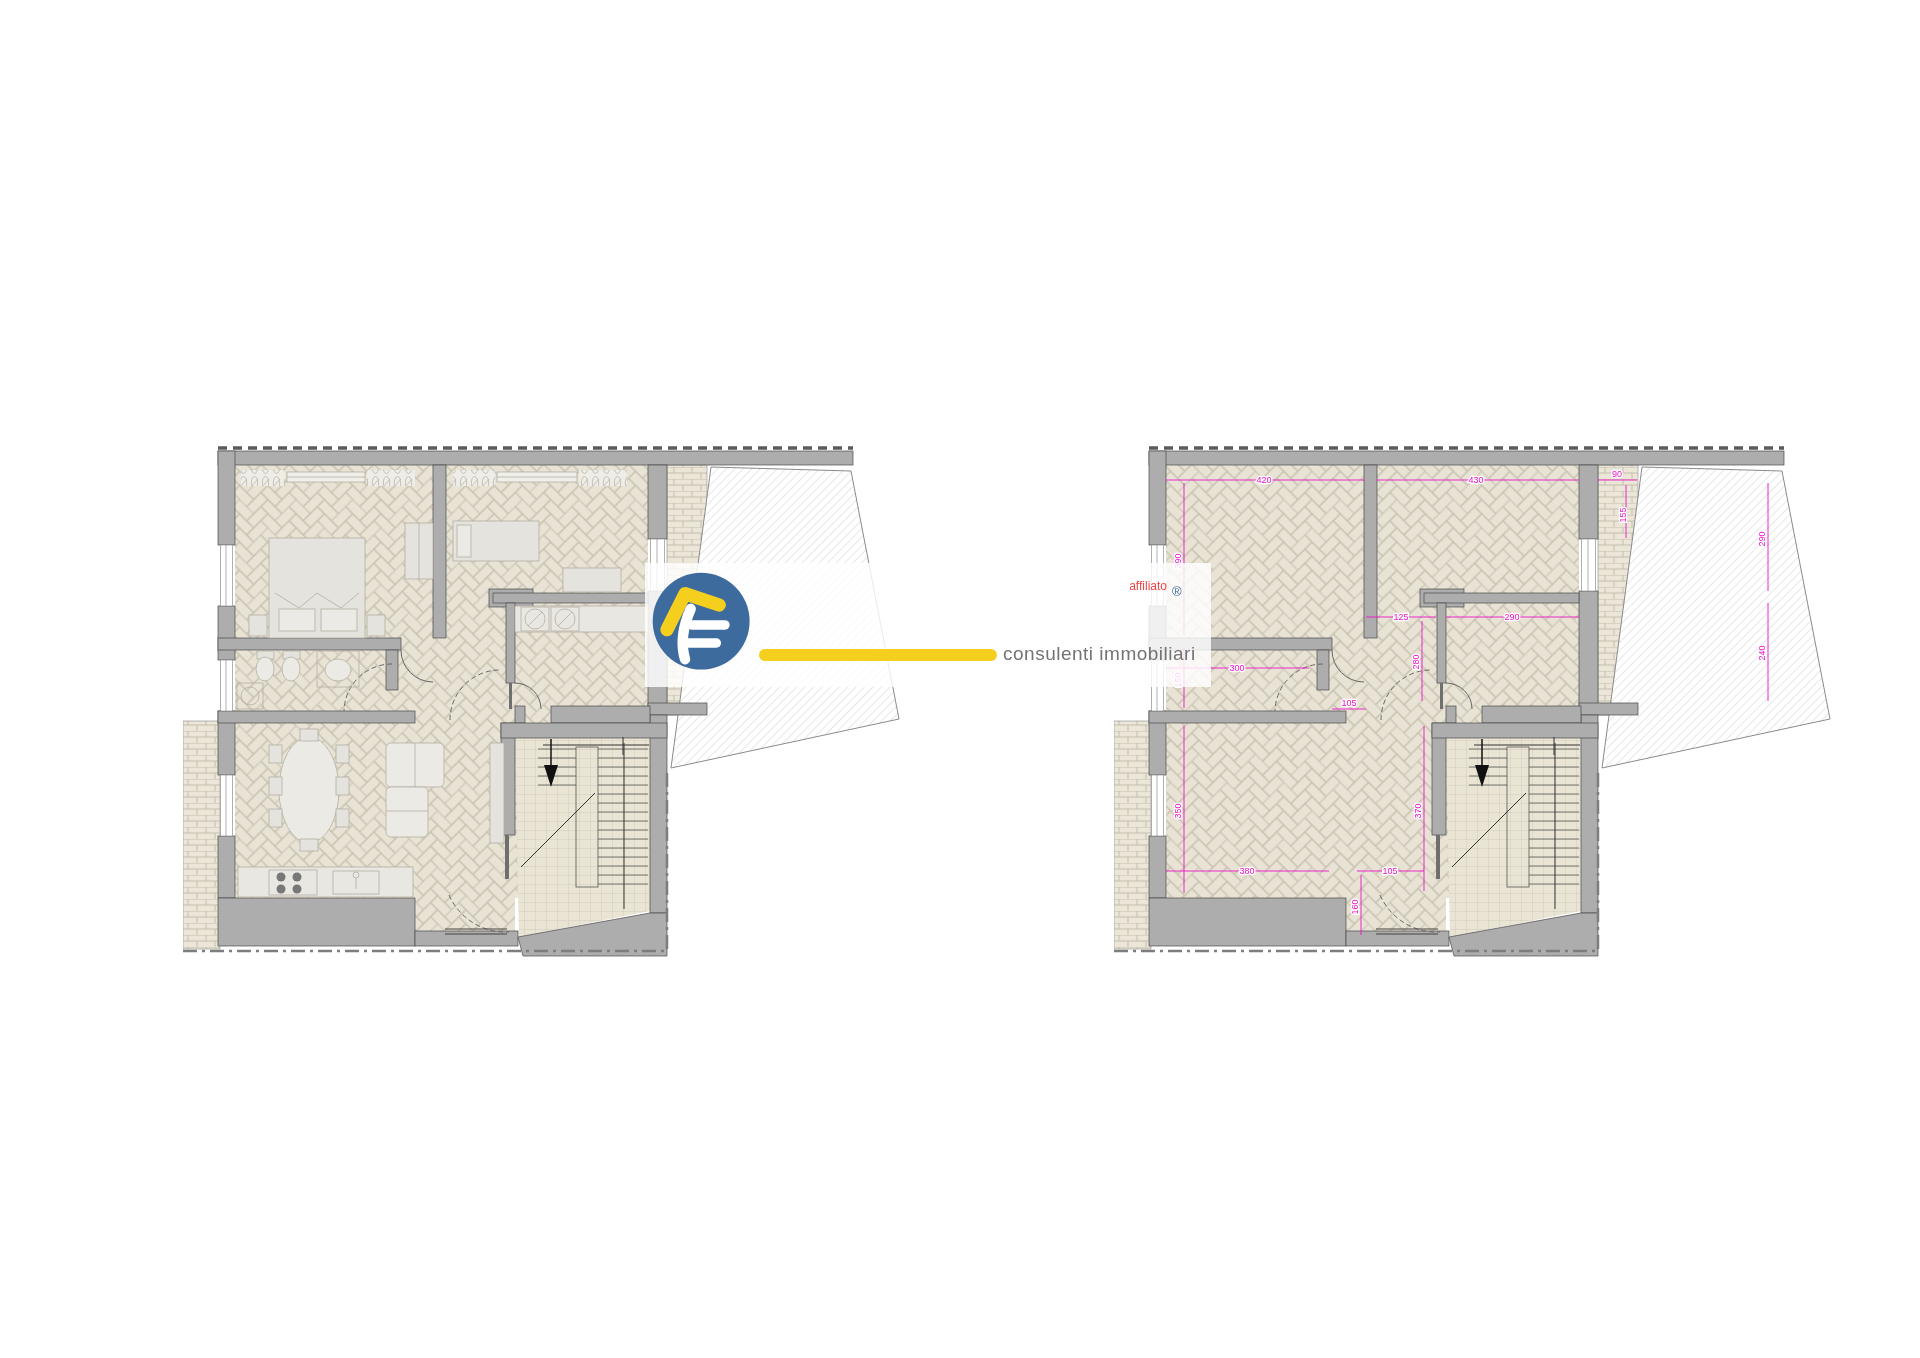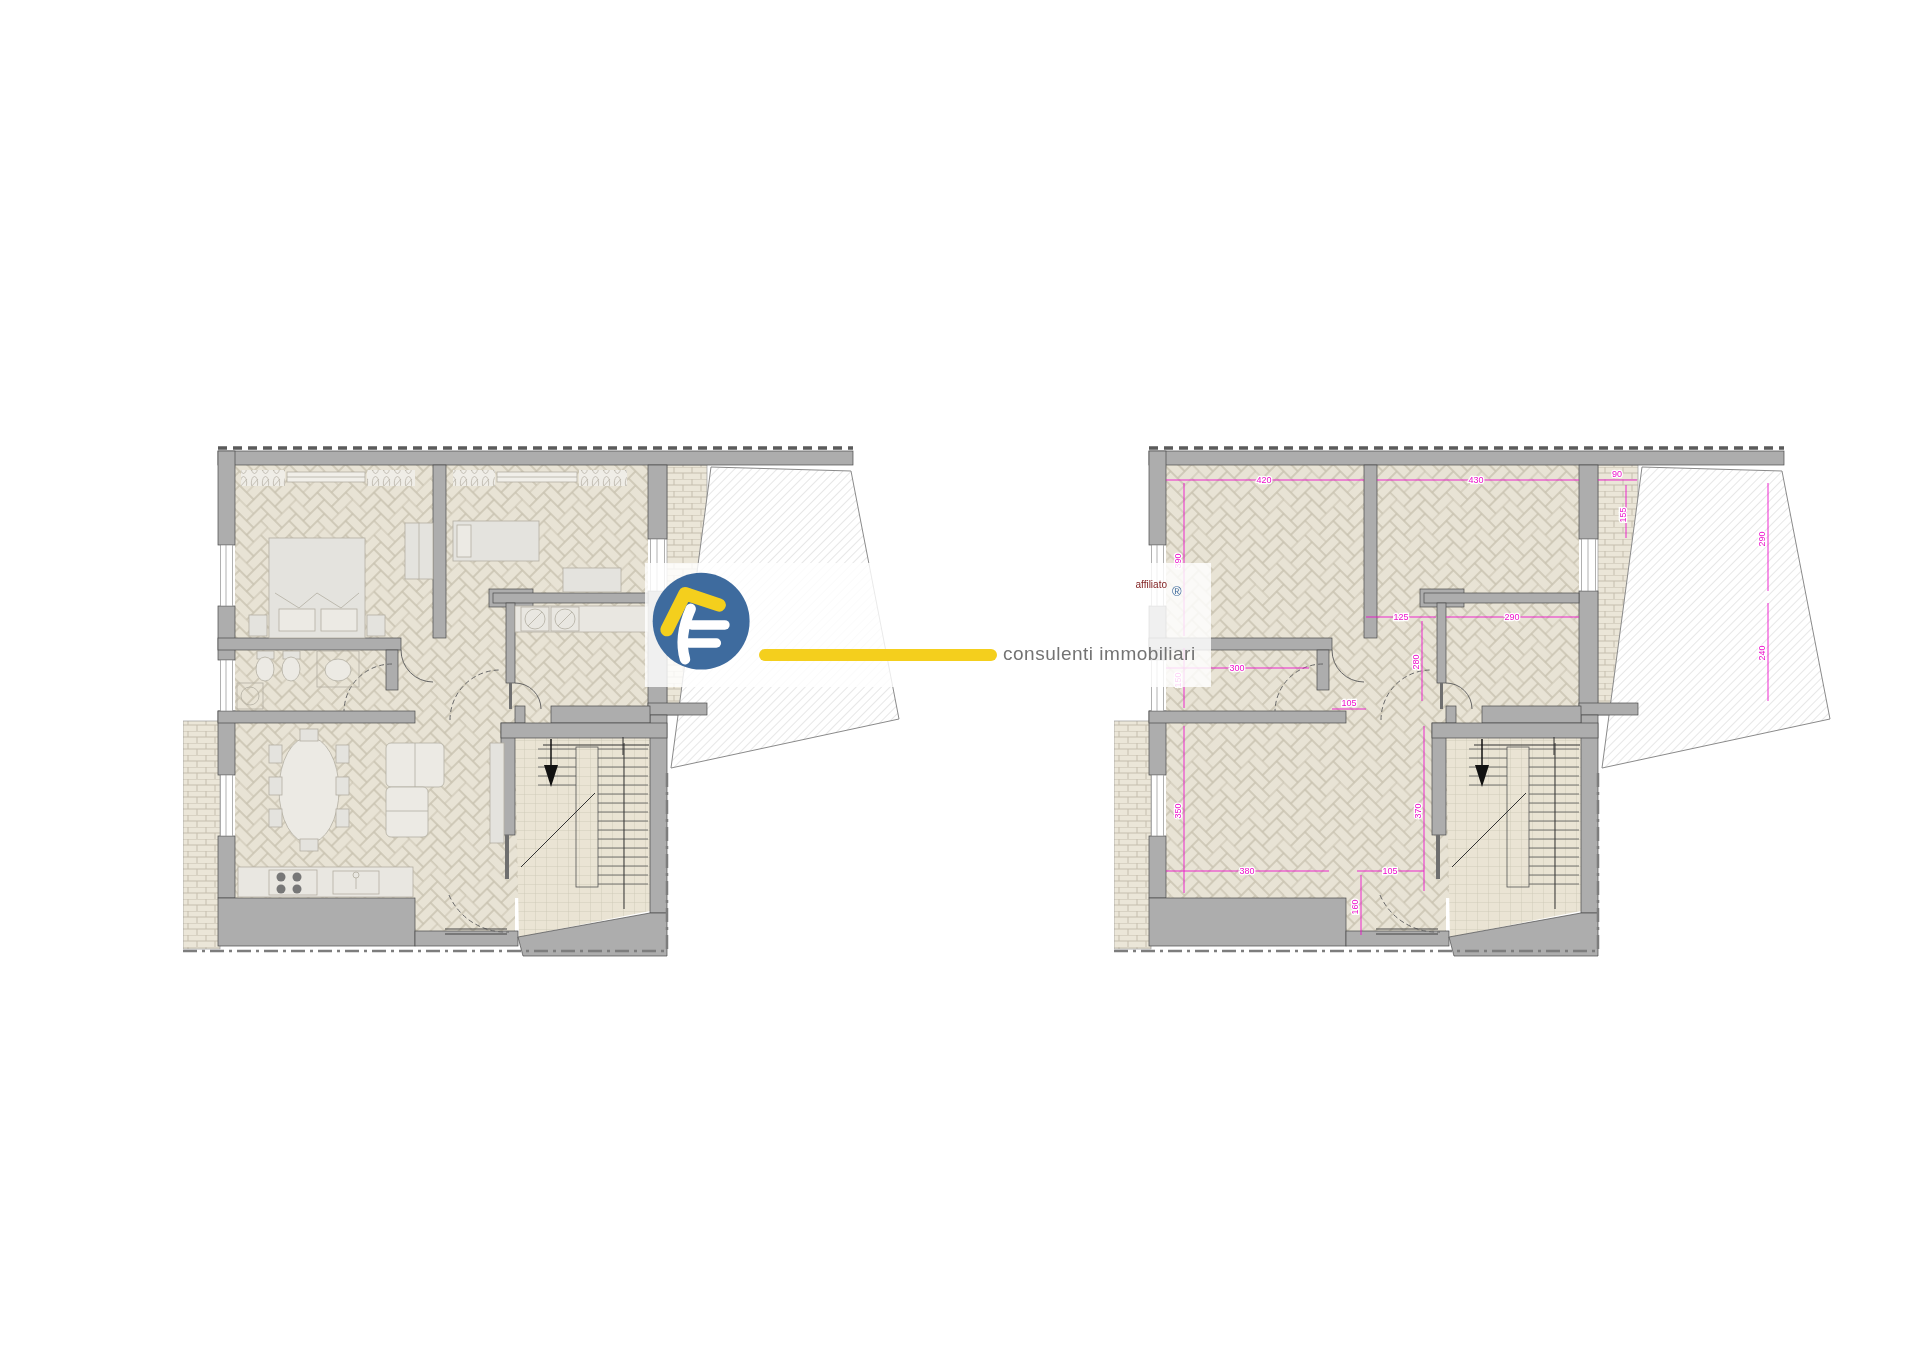--- a/index.html
+++ b/index.html
@@ -14,7 +14,7 @@
   .logo .brand{position:absolute;left:112px;top:40px;font-size:63px;font-weight:bold;
         letter-spacing:3px;color:#3e6b9e;line-height:1;white-space:nowrap;}
   .logo .affiliato{position:absolute;left:428px;top:16px;width:94px;text-align:right;
-        font-size:10px;color:#7f1d1d;}
+        font-size:12px;color:#ef4444;}
   .logo .reg{position:absolute;left:527px;top:21px;font-size:13px;color:#3e6b9e;}
   .logo .bar{position:absolute;left:114px;top:86px;width:238px;height:12px;
         background:#f4cf1d;border-radius:6px;}

